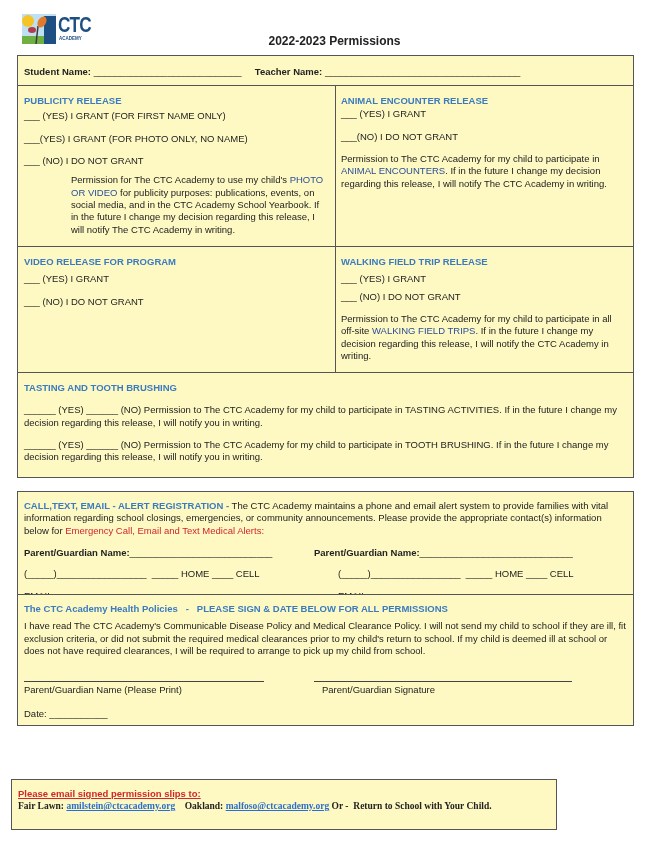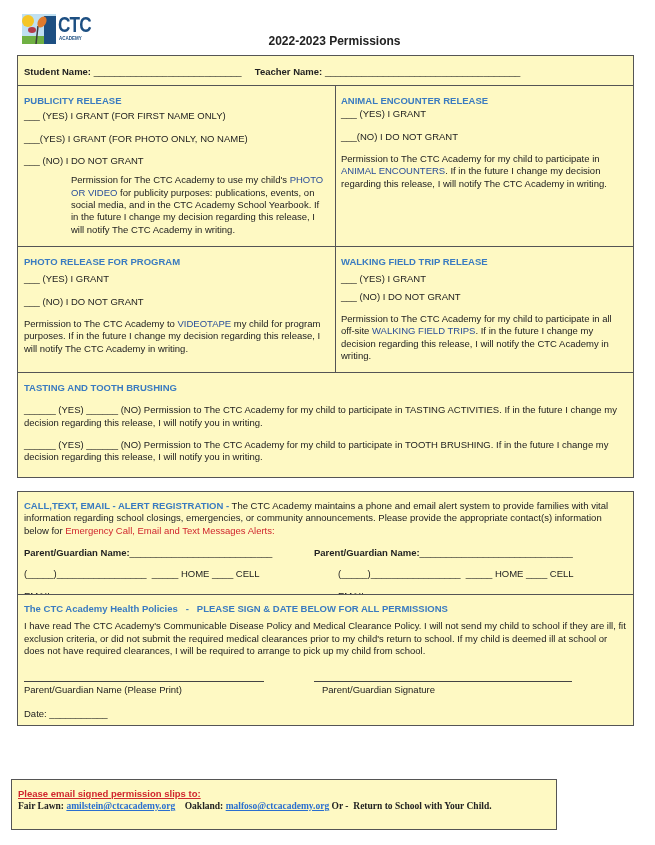--- a/index.html
+++ b/index.html
@@ -80,7 +80,7 @@
   </div>
 
   <div class="cell" style="left:0; top:194px; width:317px;">
-    <div class="blue">PHOTO RELEASE FOR PROGRAM</div>
+    <div class="blue">VIDEO RELEASE FOR PROGRAM</div>
     <div style="margin-top:5px;">___ (YES) I GRANT</div>
     <div style="margin-top:10px;">___ (NO) I DO NOT GRANT</div>
     <div style="margin-top:10px;">

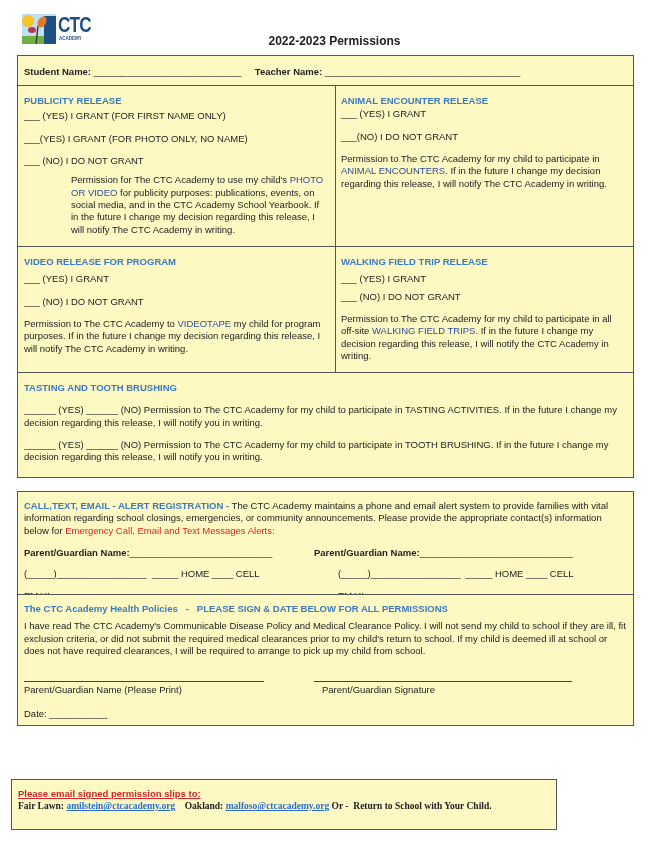--- a/index.html
+++ b/index.html
@@ -83,9 +83,6 @@
     <div class="blue">VIDEO RELEASE FOR PROGRAM</div>
     <div style="margin-top:5px;">___ (YES) I GRANT</div>
     <div style="margin-top:10px;">___ (NO) I DO NOT GRANT</div>
-    <div style="margin-top:10px;">
-      <span>Permission to The CTC Academy to </span><span class="navy">VIDEOTAPE</span><span> my child for program purposes. If in the future I change my decision regarding this release, I will notify The CTC Academy in writing.</span>
-    </div>
   </div>
 
   <div class="cell" style="left:317px; top:194px; width:298px;">

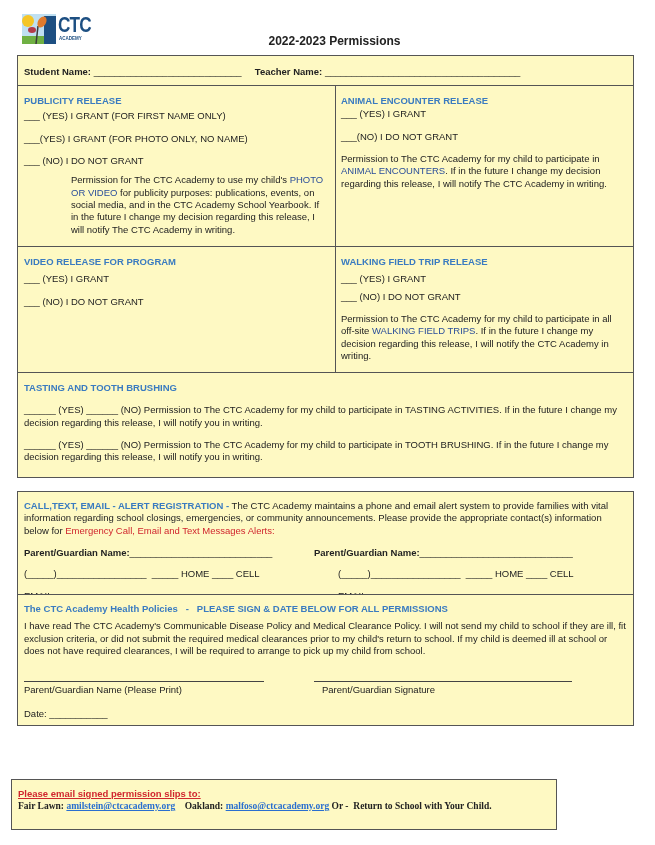--- a/index.html
+++ b/index.html
@@ -104,7 +104,7 @@
 <div class="abs box" style="left:17px; top:491px; width:617px; height:127px;">
   <div class="cell" style="left:0; top:2px; width:615px;">
     <div>
-      <span class="blue">CALL,TEXT, EMAIL - ALERT REGISTRATION -</span><span> The CTC Academy maintains a phone and email alert system to provide families with vital information regarding school closings, emergencies, or community announcements. Please provide the appropriate contact(s) information below for </span><span class="red">Emergency Call, Email and Text Messages Alerts:</span>
+      <span class="blue">CALL,TEXT, EMAIL - ALERT REGISTRATION -</span><span> The CTC Academy maintains a phone and email alert system to provide families with vital information regarding school closings, emergencies, or community announcements. Please provide the appropriate contact(s) information below for </span><span class="red">Emergency Call, Email and Text Medical Alerts:</span>
     </div>
     <div style="margin-top:10px; display:flex;">
       <div style="width:290px;">

